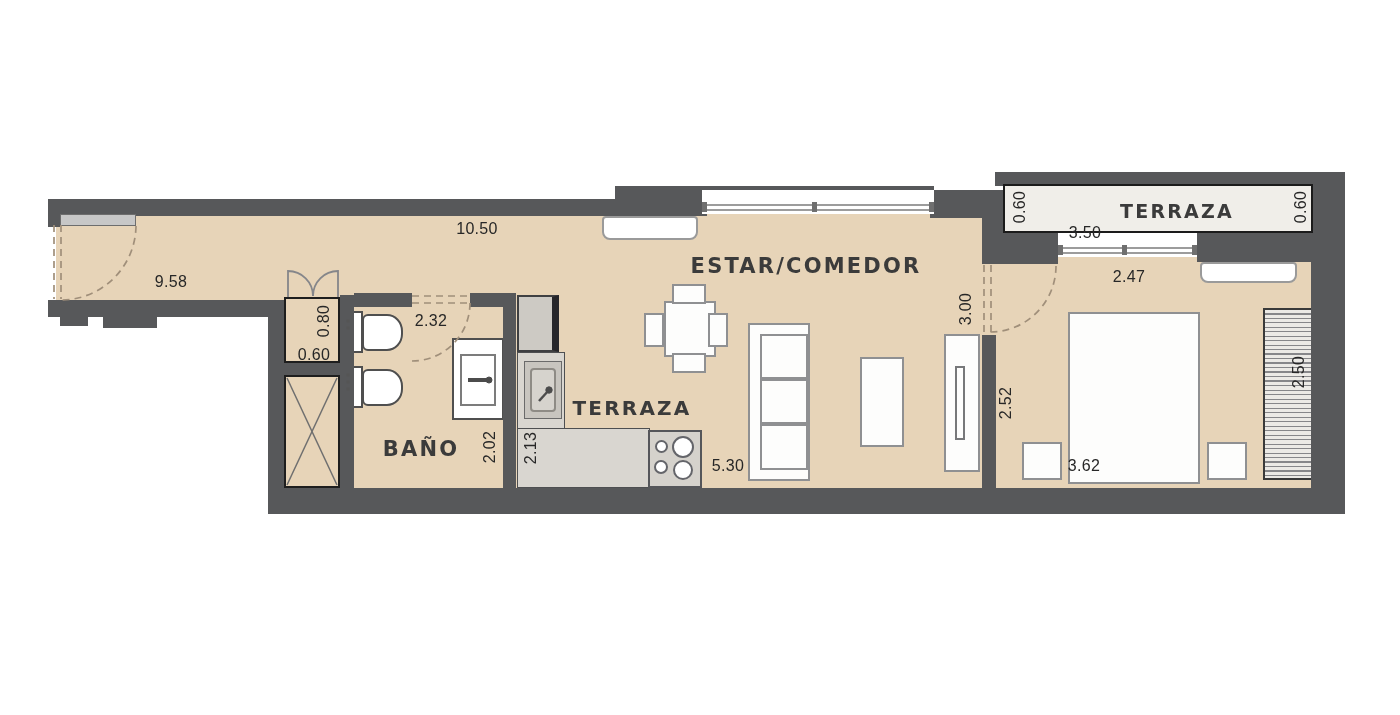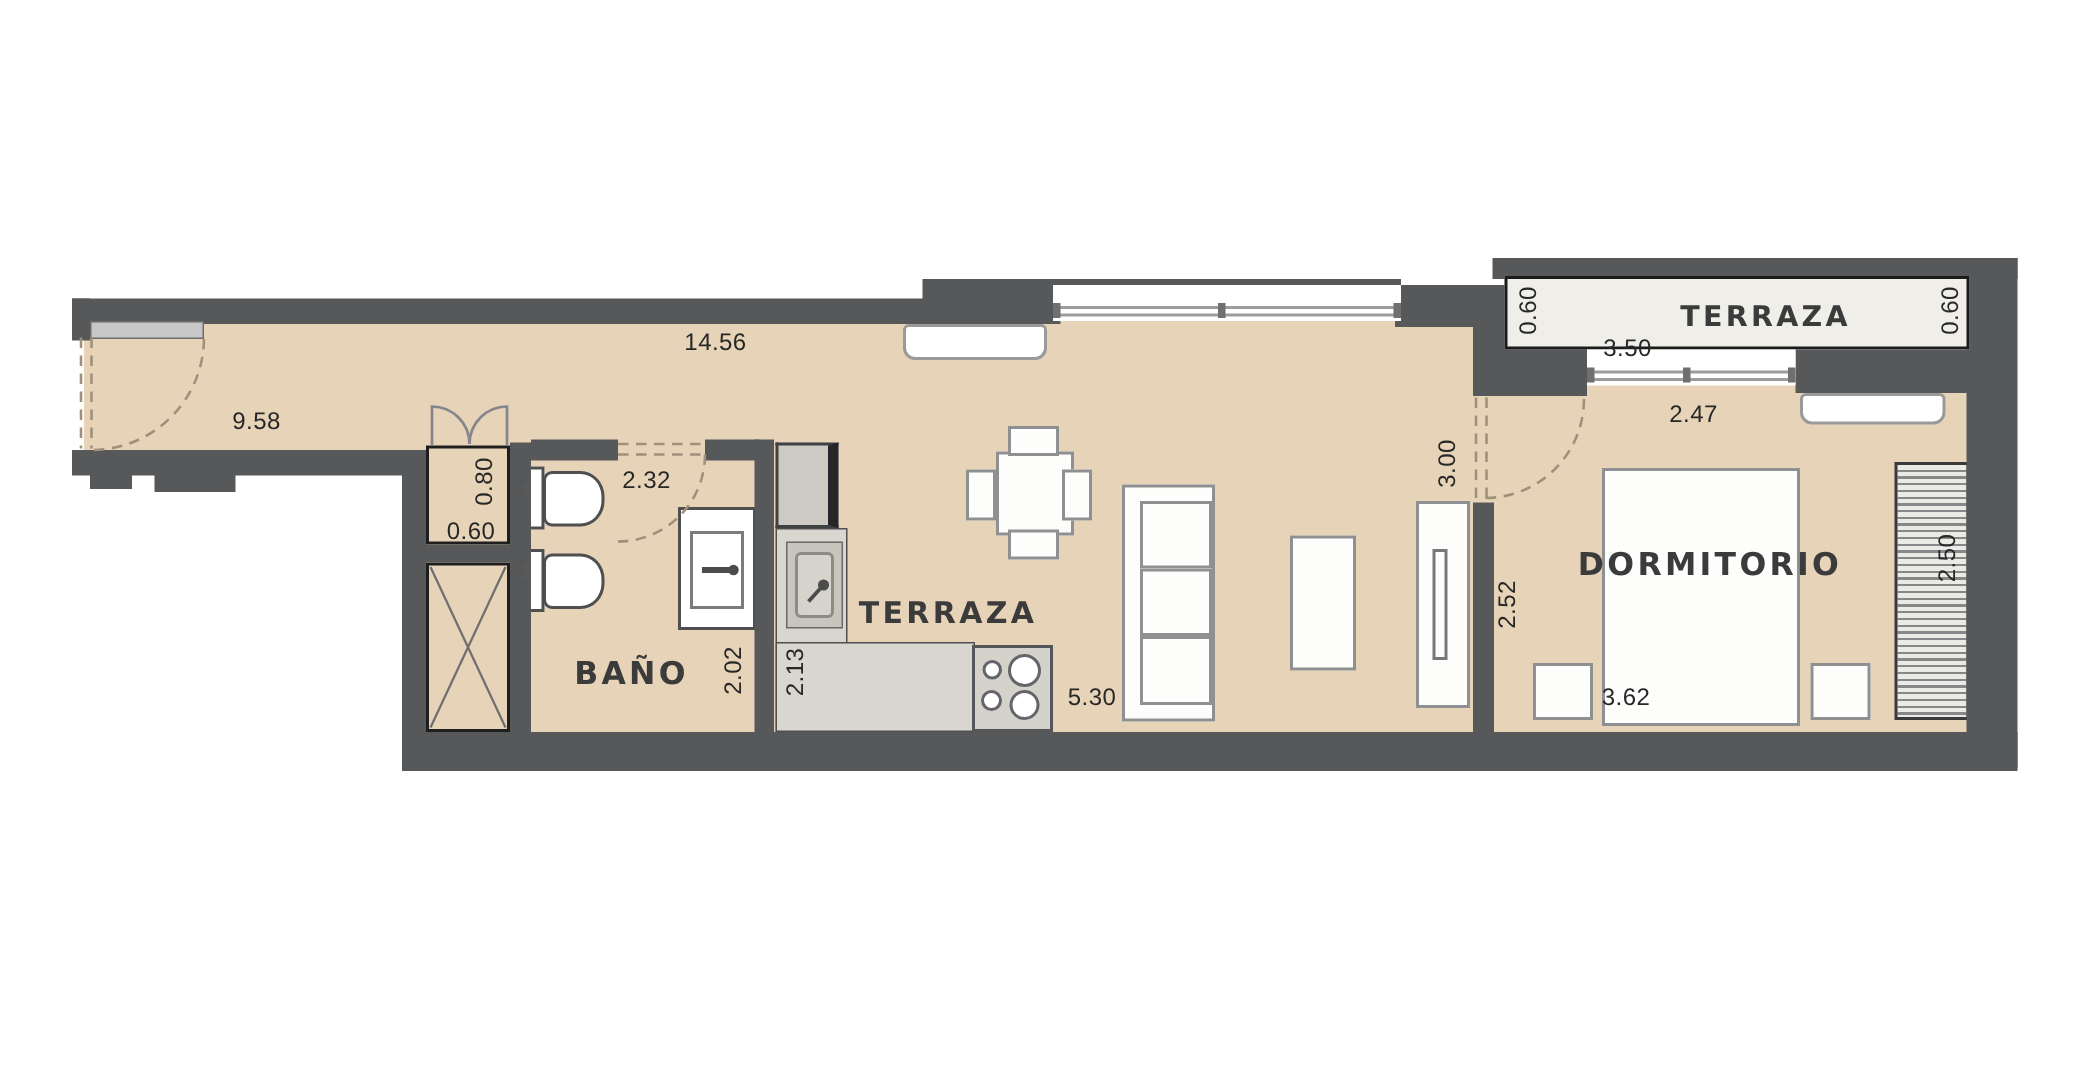--- a/index.html
+++ b/index.html
@@ -172,7 +172,7 @@
   </svg>
 
   <div class="dim" style="left:171px;top:282px;">9.58</div>
-  <div class="dim" style="left:477px;top:229px;">14.56</div>
+  <div class="dim" style="left:477px;top:229px;">10.50</div>
   <div class="dim rot" style="left:324px;top:321px;">0.80</div>
   <div class="dim" style="left:314px;top:355px;">0.60</div>
   <div class="dim" style="left:431px;top:321px;">2.32</div>

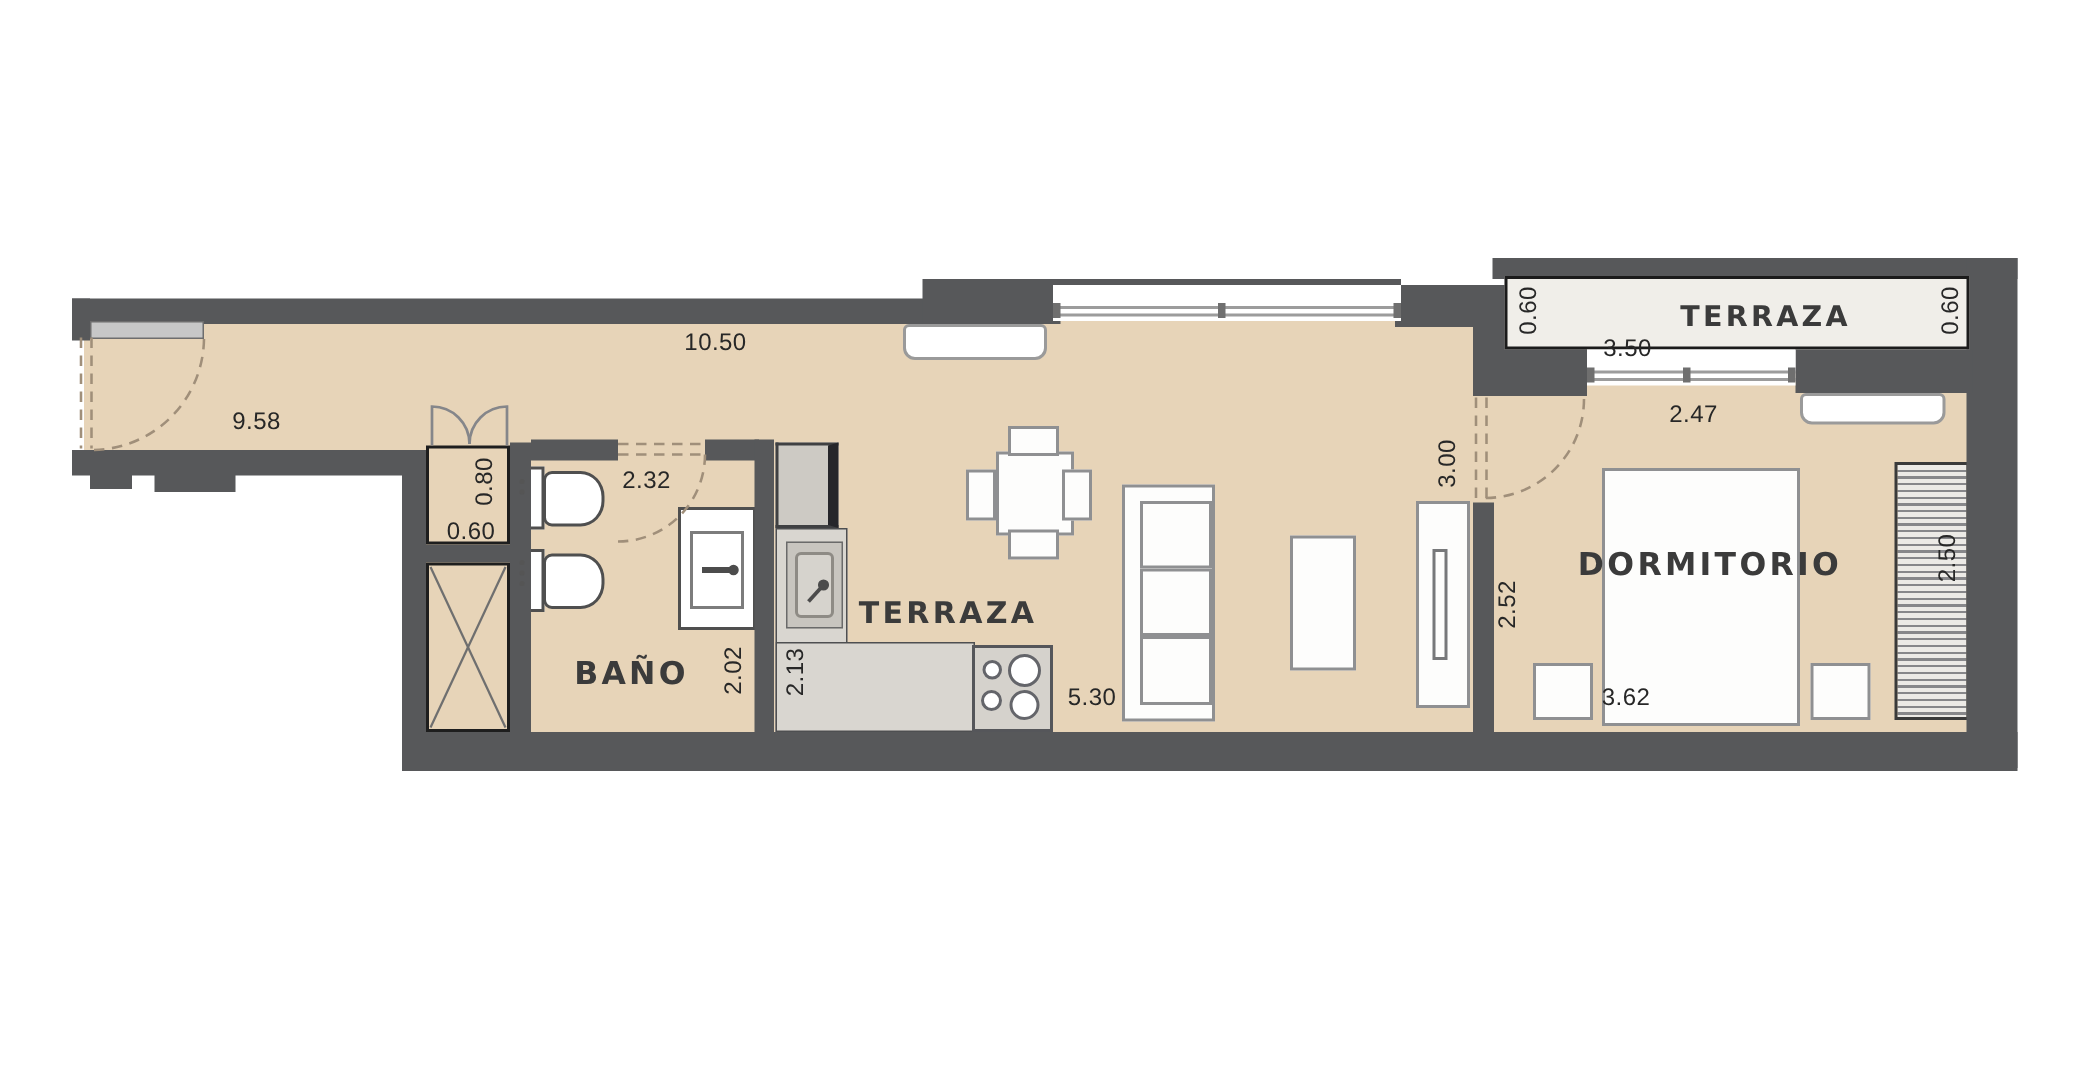--- a/index.html
+++ b/index.html
@@ -188,6 +188,7 @@
   <div class="dim" style="left:1085px;top:233px;">3.50</div>
   <div class="dim rot" style="left:1301px;top:207px;">0.60</div>
 
+  <div class="room-label lg" style="left:806px;top:266px;">ESTAR/COMEDOR</div>
   <div class="room-label" style="left:632px;top:408px;">TERRAZA</div>
   <div class="room-label lg" style="left:421px;top:449px;">BAÑO</div>
   <div class="room-label lg" style="left:1140px;top:376px;">DORMITORIO</div>

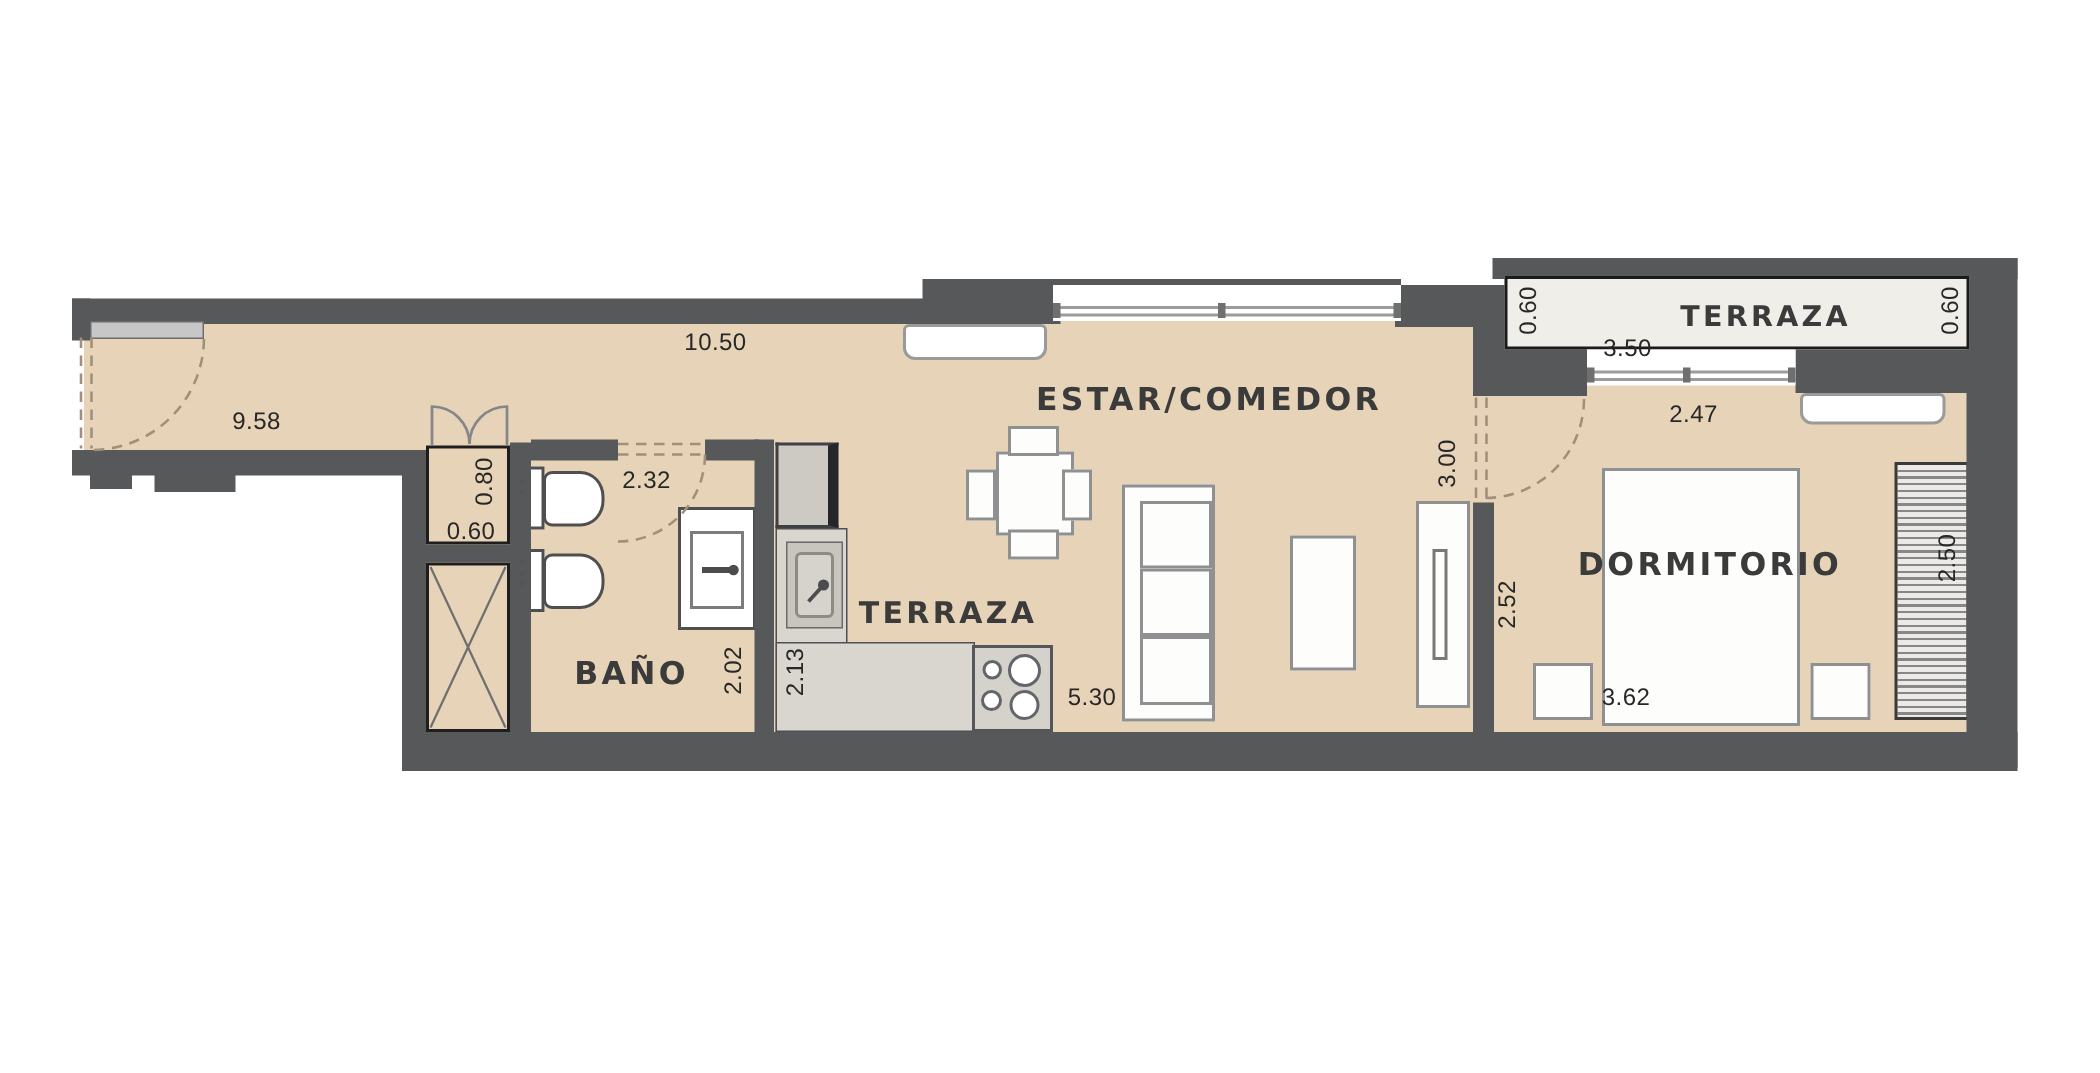--- a/index.html
+++ b/index.html
@@ -191,7 +191,6 @@
   <div class="room-label lg" style="left:806px;top:266px;">ESTAR/COMEDOR</div>
   <div class="room-label" style="left:632px;top:408px;">TERRAZA</div>
   <div class="room-label lg" style="left:421px;top:449px;">BAÑO</div>
-  <div class="room-label lg" style="left:1140px;top:376px;">DORMITORIO</div>
   <div class="room-label md" style="left:1177px;top:211px;">TERRAZA</div>
 
 </div>

